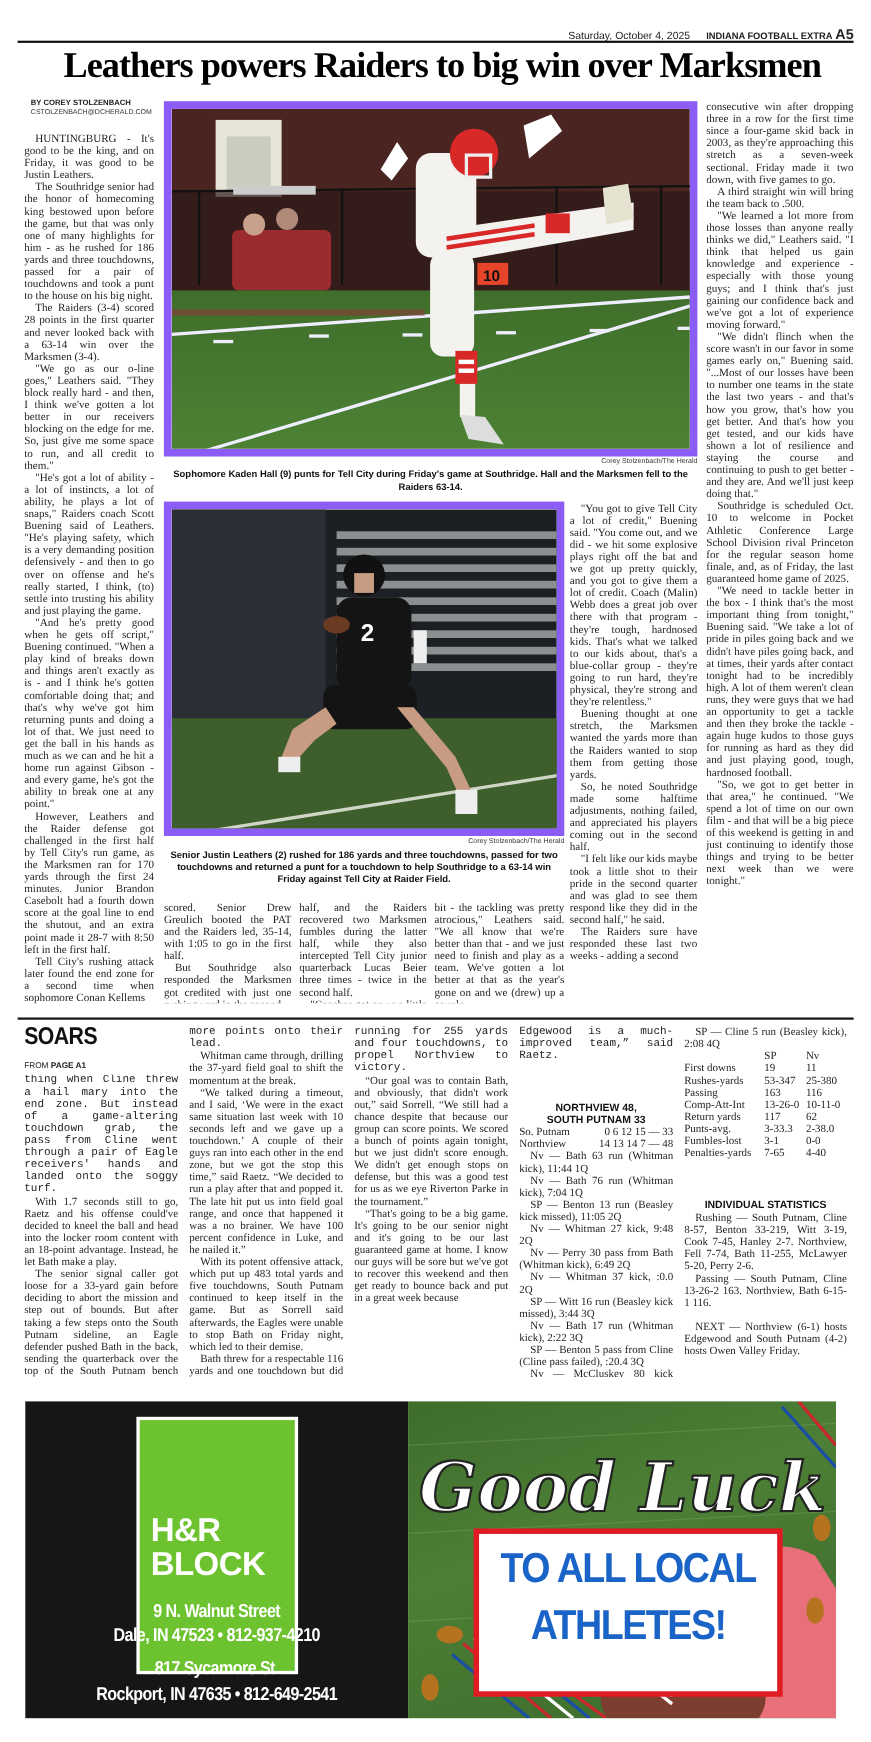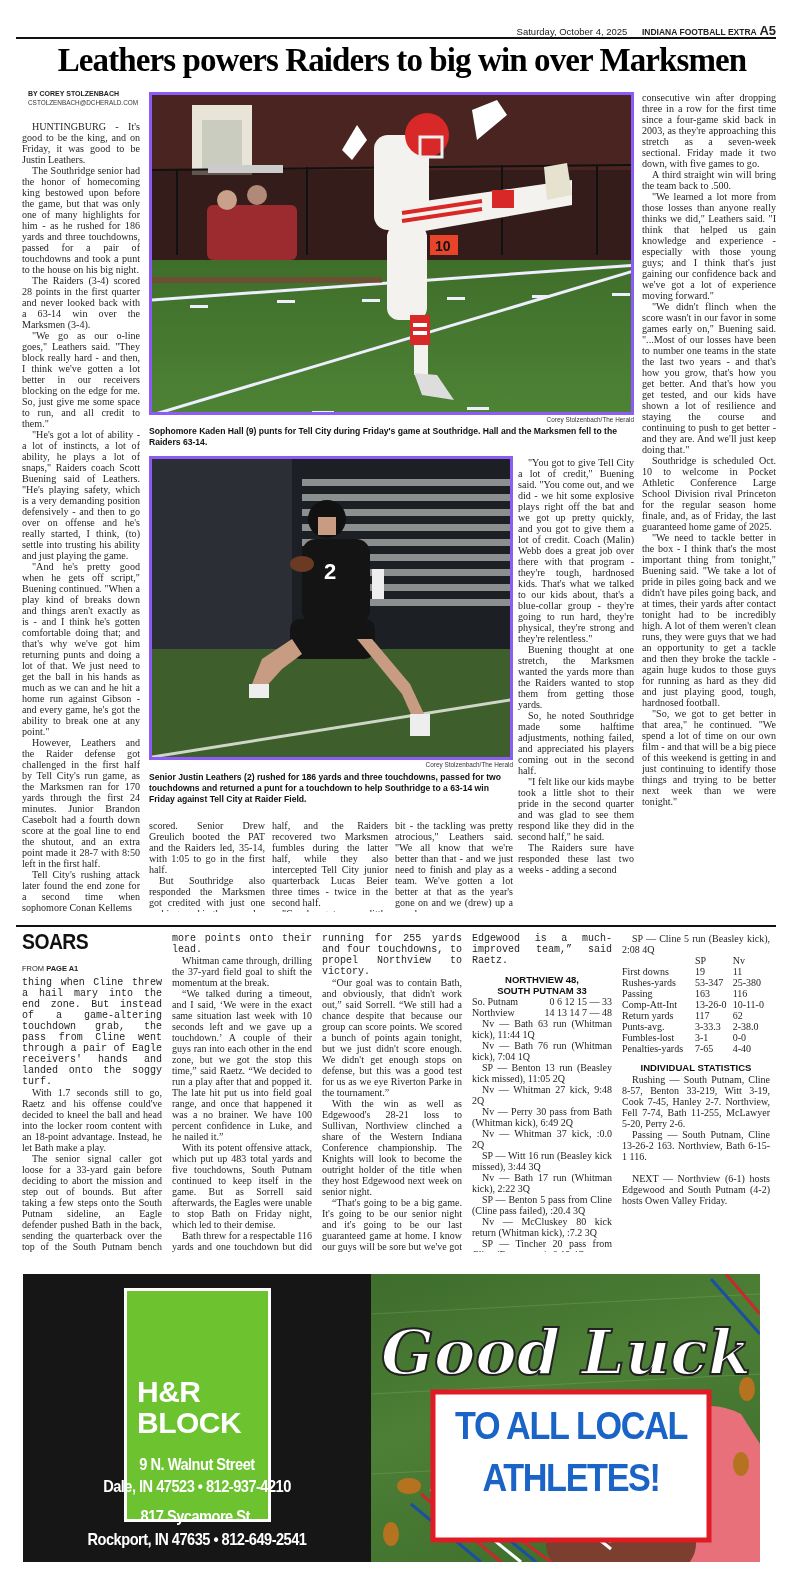--- a/index.html
+++ b/index.html
@@ -15,7 +15,7 @@
   .col { font-size: 10.1px; line-height: 11px; text-align: justify; color: #1e1e1e; }
   .col p { text-indent: 10px; }
   .col p.noind { text-indent: 0; }
-  .photo { border: 3px solid #8b5cf6; overflow: hidden; }
+  .photo { border: 7px solid #8b5cf6; overflow: hidden; }
   .credit { font-family: "Liberation Sans", sans-serif; font-size: 6.4px; color: #333; text-align: right; }
   .caption { font-family: "Liberation Sans", sans-serif; font-weight: bold; font-size: 8.6px; line-height: 11px; color: #111; }
   .rule-mid { left: 16px; right: 16px; top: 925px; height: 1.5px; background: #111; }

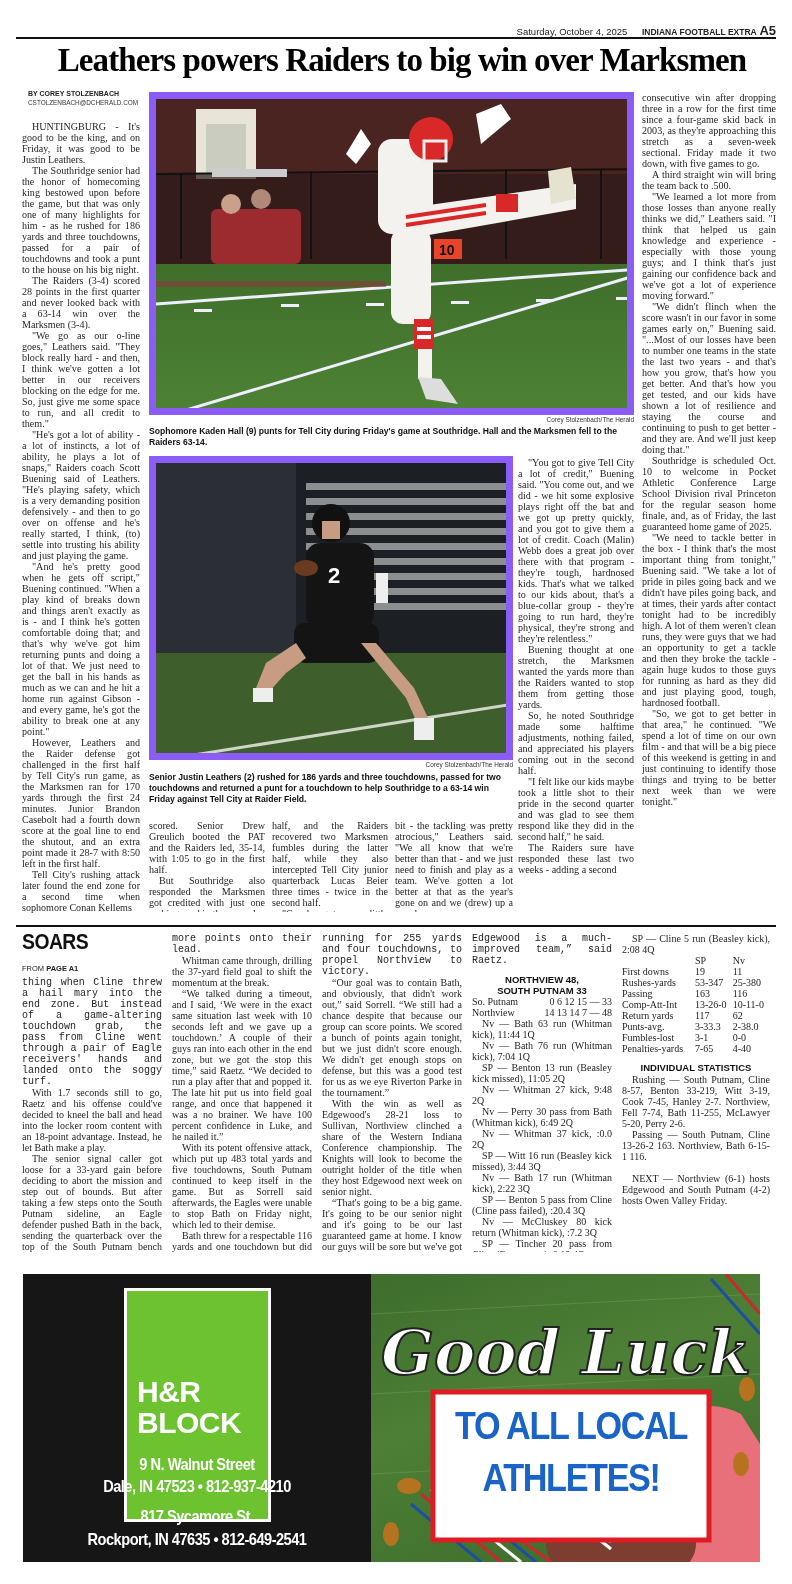--- a/index.html
+++ b/index.html
@@ -17,7 +17,7 @@
   .col p.noind { text-indent: 0; }
   .photo { border: 7px solid #8b5cf6; overflow: hidden; }
   .credit { font-family: "Liberation Sans", sans-serif; font-size: 6.4px; color: #333; text-align: right; }
-  .caption { font-family: "Liberation Sans", sans-serif; font-weight: bold; font-size: 8.6px; line-height: 11px; color: #111; }
+  .caption { font-family: "Liberation Sans", sans-serif; font-weight: bold; font-size: 8.6px; line-height: 11px; color: #111; text-align: center; }
   .rule-mid { left: 16px; right: 16px; top: 925px; height: 1.5px; background: #111; }
   .soars { left: 22px; top: 929px; font-family: "Liberation Sans", sans-serif; font-weight: bold; font-size: 22px; letter-spacing: -0.6px; color: #111; transform: scaleX(0.88); transform-origin: left; }
   .from { left: 22px; top: 964px; font-family: "Liberation Sans", sans-serif; font-size: 7.5px; color: #222; }

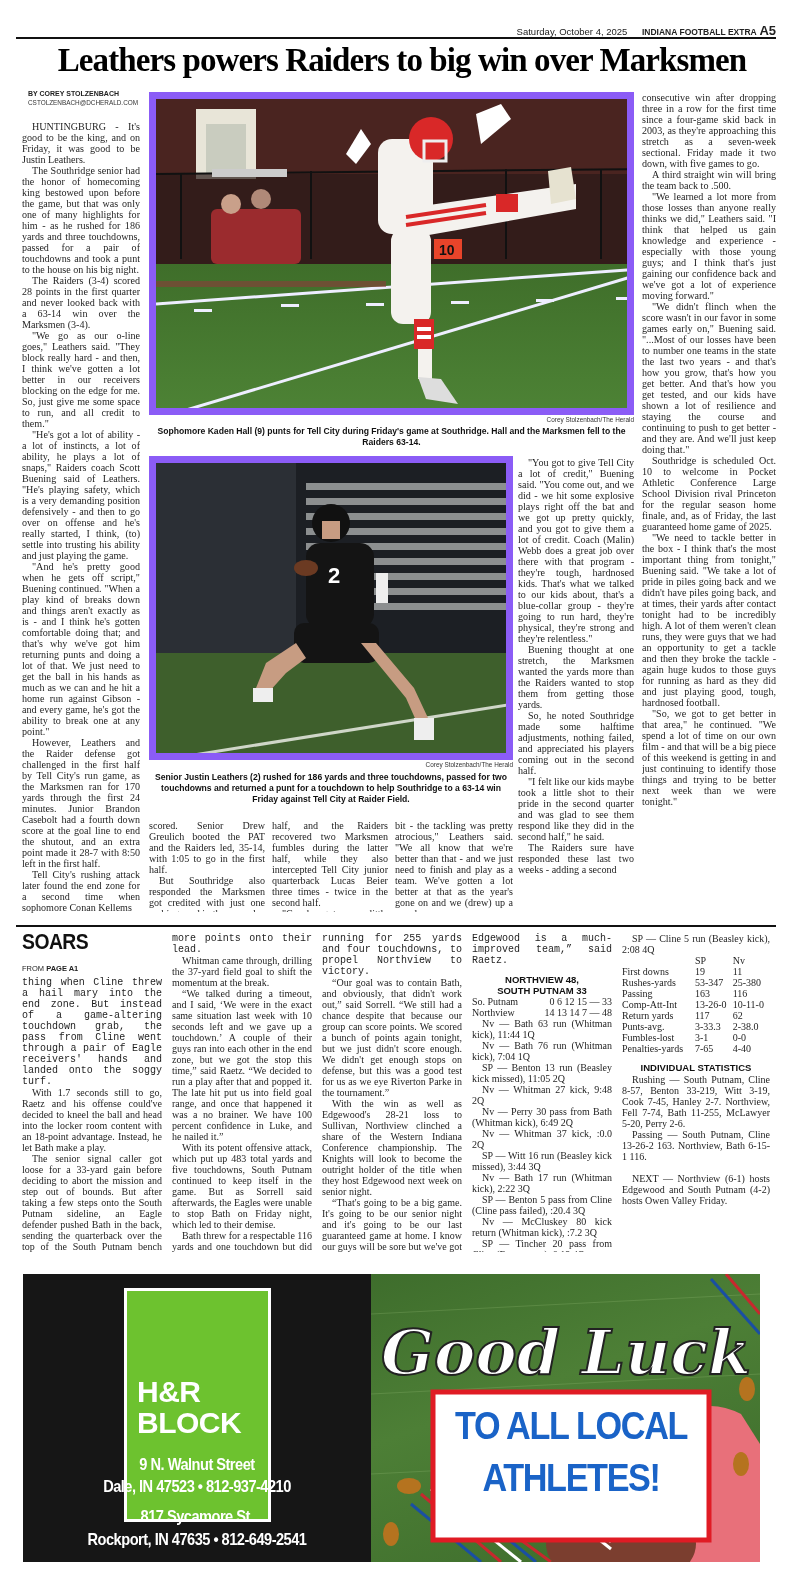--- a/index.html
+++ b/index.html
@@ -25,7 +25,7 @@
   .bcol { font-size: 10px; line-height: 11px; text-align: justify; color: #1e1e1e; }
   .bcol p { text-indent: 10px; }
   .bcol p.noind { text-indent: 0; font-family: Liberation Mono, monospace; }
-  .boxhead { font-family: "Liberation Sans", sans-serif; font-weight: bold; font-size: 9.5px; line-height: 10.5px; text-align: center; color: #111; }
+  .boxhead { font-family: "Liberation Sans", sans-serif; font-weight: bold; font-size: 9.5px; line-height: 10.5px; text-align: center; color: #111; margin-top: 28px; }
   .stats-table { border-collapse: collapse; font-size: 10px; line-height: 11px; }
   .stats-table td { padding: 0; white-space: nowrap; }
   .ad-left { left: 23px; top: 1274px; width: 348px; height: 288px; background: #161616; }

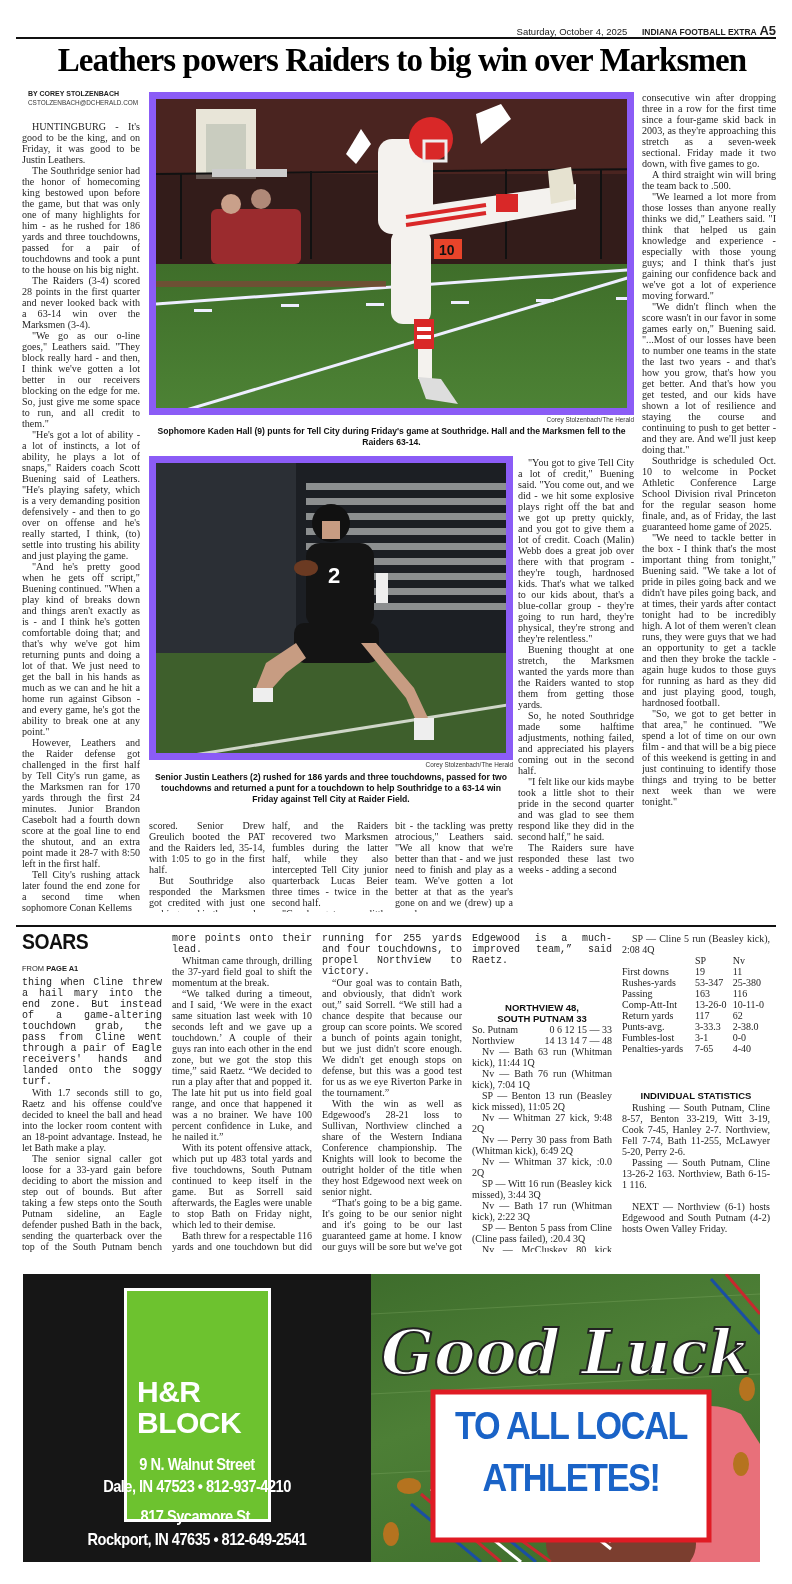--- a/index.html
+++ b/index.html
@@ -211,7 +211,6 @@
 <div class="abs bcol" style="left:322px; top:933px; width:140px; height:319px; overflow:hidden;">
   <p class="noind">running for 255 yards and four touchdowns, to propel Northview to victory.</p>
   <p>“Our goal was to contain Bath, and obviously, that didn't work out,” said Sorrell. “We still had a chance despite that because our group can score points. We scored a bunch of points again tonight, but we just didn't score enough. We didn't get enough stops on defense, but this was a good test for us as we eye Riverton Parke in the tournament.”</p>
-  <p>With the win as well as Edgewood's 28-21 loss to Sullivan, Northview clinched a share of the Western Indiana Conference championship. The Knights will look to become the outright holder of the title when they host Edgewood next week on senior night.</p>
   <p>“That's going to be a big game. It's going to be our senior night and it's going to be our last guaranteed game at home. I know our guys will be sore but we've got to recover this weekend and then get ready to bounce back and put in a great week because</p>
 </div>
 

